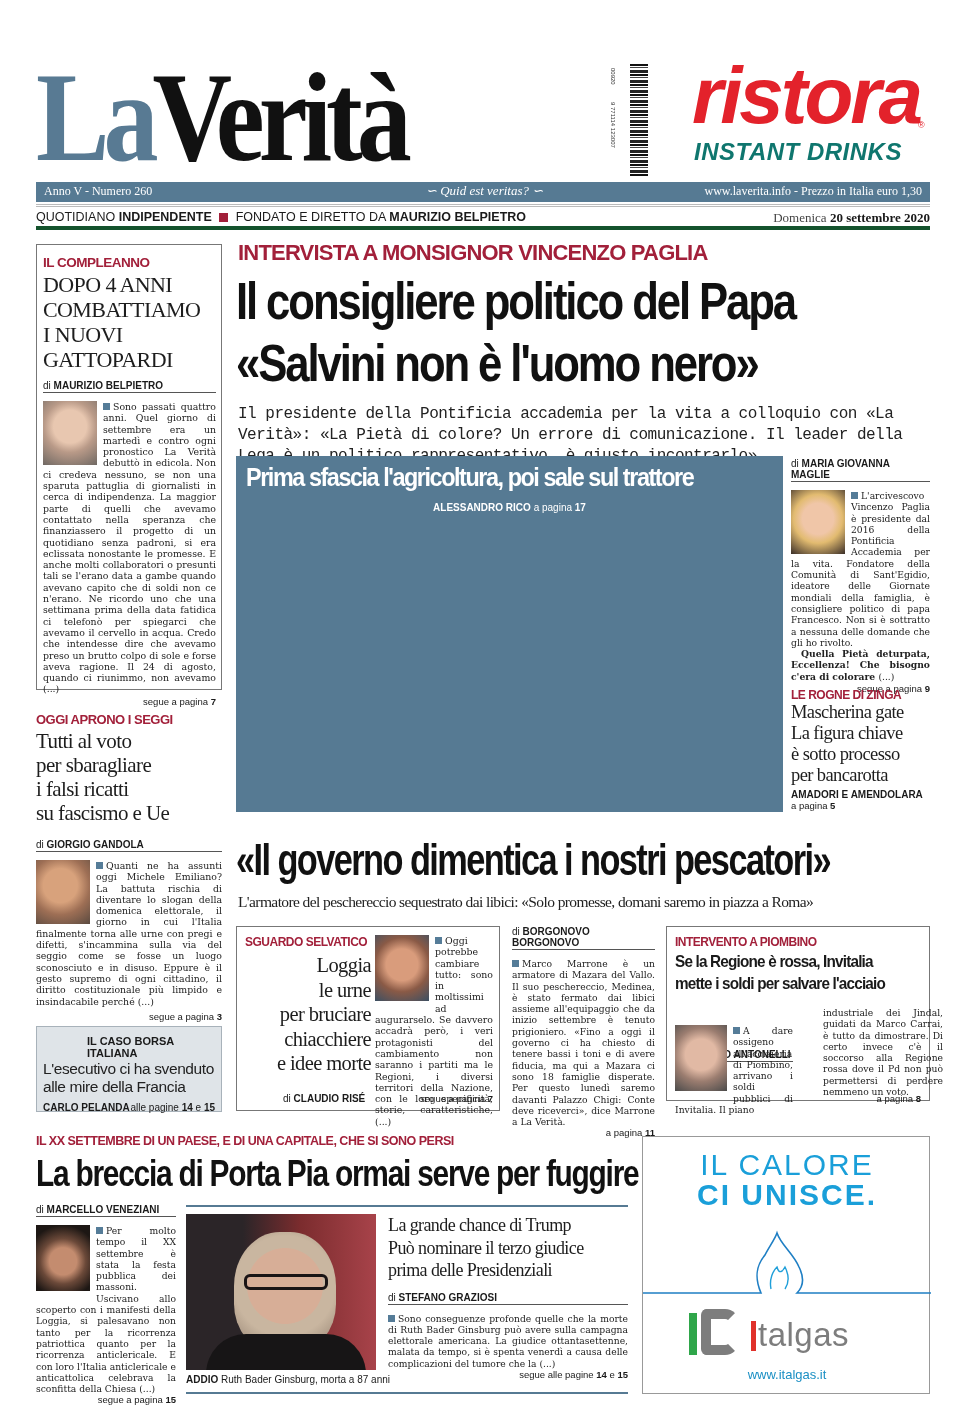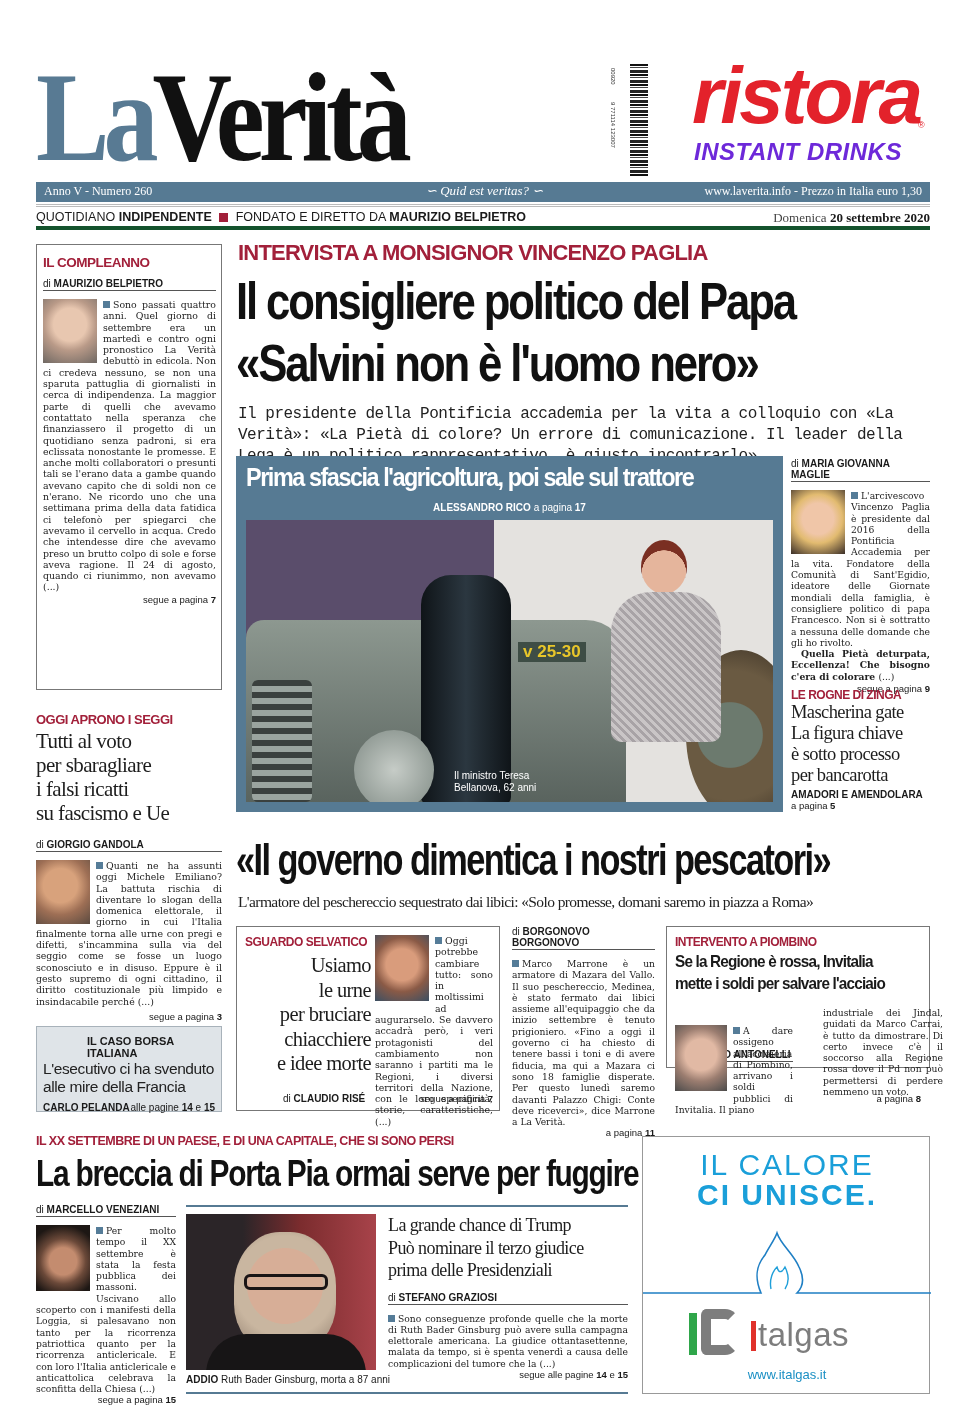--- a/index.html
+++ b/index.html
@@ -35,7 +35,7 @@
   <div class="abs" style="left:650px;top:0;width:250px;height:118px;">
     <div class="abs" style="left:6px;top:-6px;font-family:'Liberation Sans',sans-serif;font-weight:bold;font-style:italic;font-size:80px;color:#e3222b;letter-spacing:-3px;line-height:88px;">ristora</div>
     <div class="abs" style="left:232px;top:62px;font-size:9px;color:#e3222b;font-family:'Liberation Sans',sans-serif;">®</div>
-    <div class="abs" style="left:8px;top:80px;font-family:'Liberation Sans',sans-serif;font-weight:bold;font-style:italic;font-size:24px;color:#6d28d9;letter-spacing:0.5px;">INSTANT DRINKS</div>
+    <div class="abs" style="left:8px;top:80px;font-family:'Liberation Sans',sans-serif;font-weight:bold;font-style:italic;font-size:24px;color:#0f766e;letter-spacing:0.5px;">INSTANT DRINKS</div>
   </div>
 </div>
 

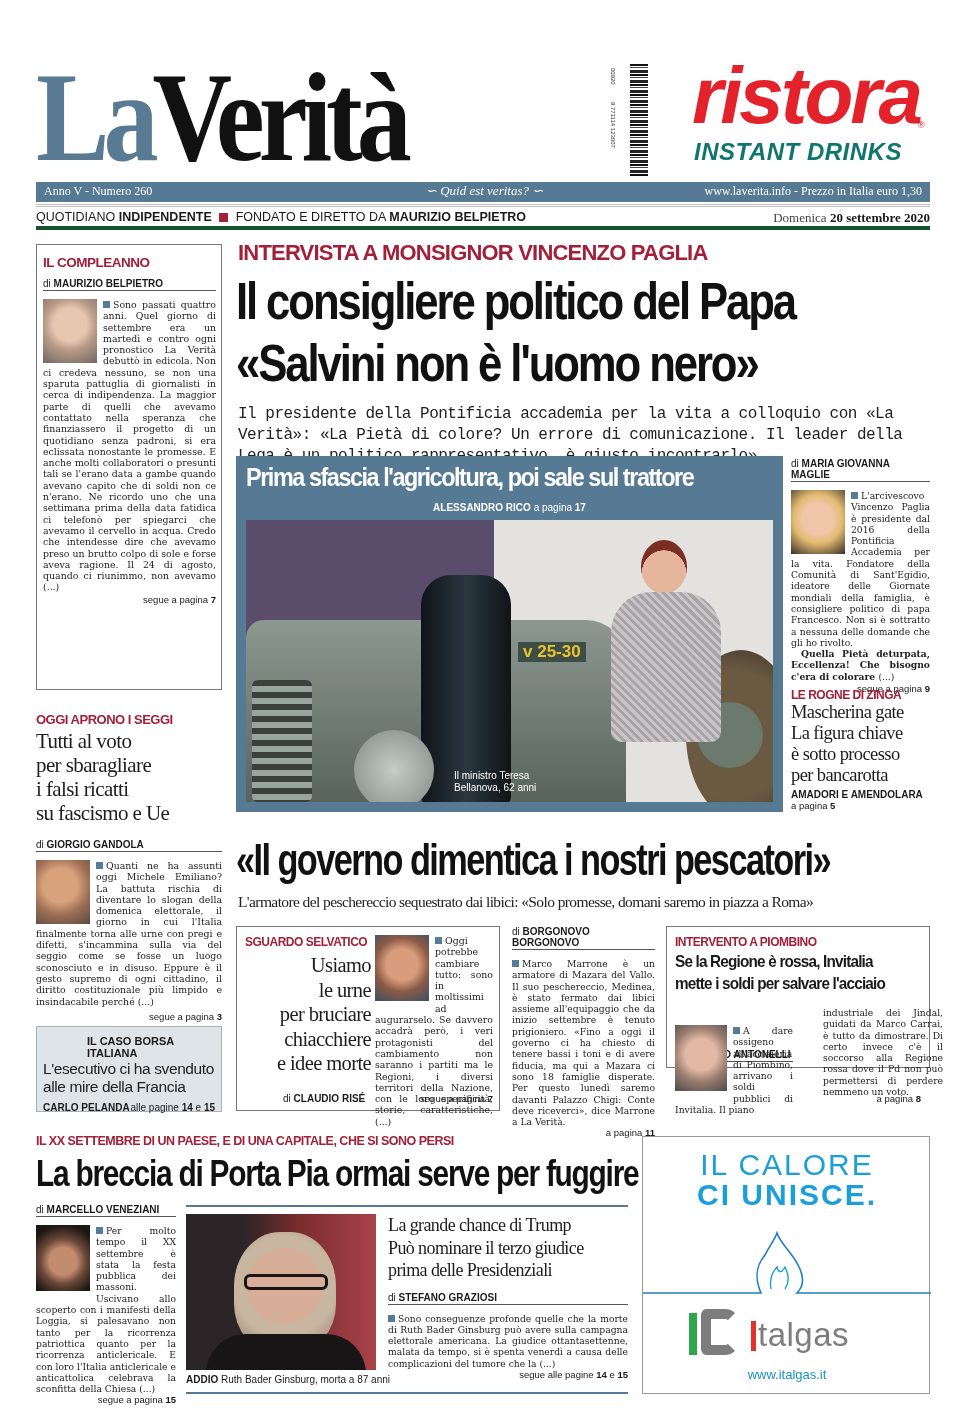--- a/index.html
+++ b/index.html
@@ -60,6 +60,12 @@
 
 <div class="abs boxed" style="left:36px;top:244px;width:186px;height:446px;padding:10px 5px 4px 6px;">
   <div class="kicker" style="font-size:13.5px;">IL COMPLEANNO</div>
+  <div class="headline-serif" style="font-size:22px;line-height:25px;margin-top:2px;">
+    <div>DOPO 4 ANNI</div>
+    <div>COMBATTIAMO</div>
+    <div>I NUOVI</div>
+    <div>GATTOPARDI</div>
+  </div>
   <div class="byline" style="margin-top:8px;"><span>di</span> <b>MAURIZIO BELPIETRO</b></div>
   <div class="body-text" style="margin-top:8px;">
     <div class="photo" style="width:54px;height:64px;background:radial-gradient(circle at 50% 40%,#e8c7b0 0 35%,#b99a88 55%,#6f6863 100%);"></div>

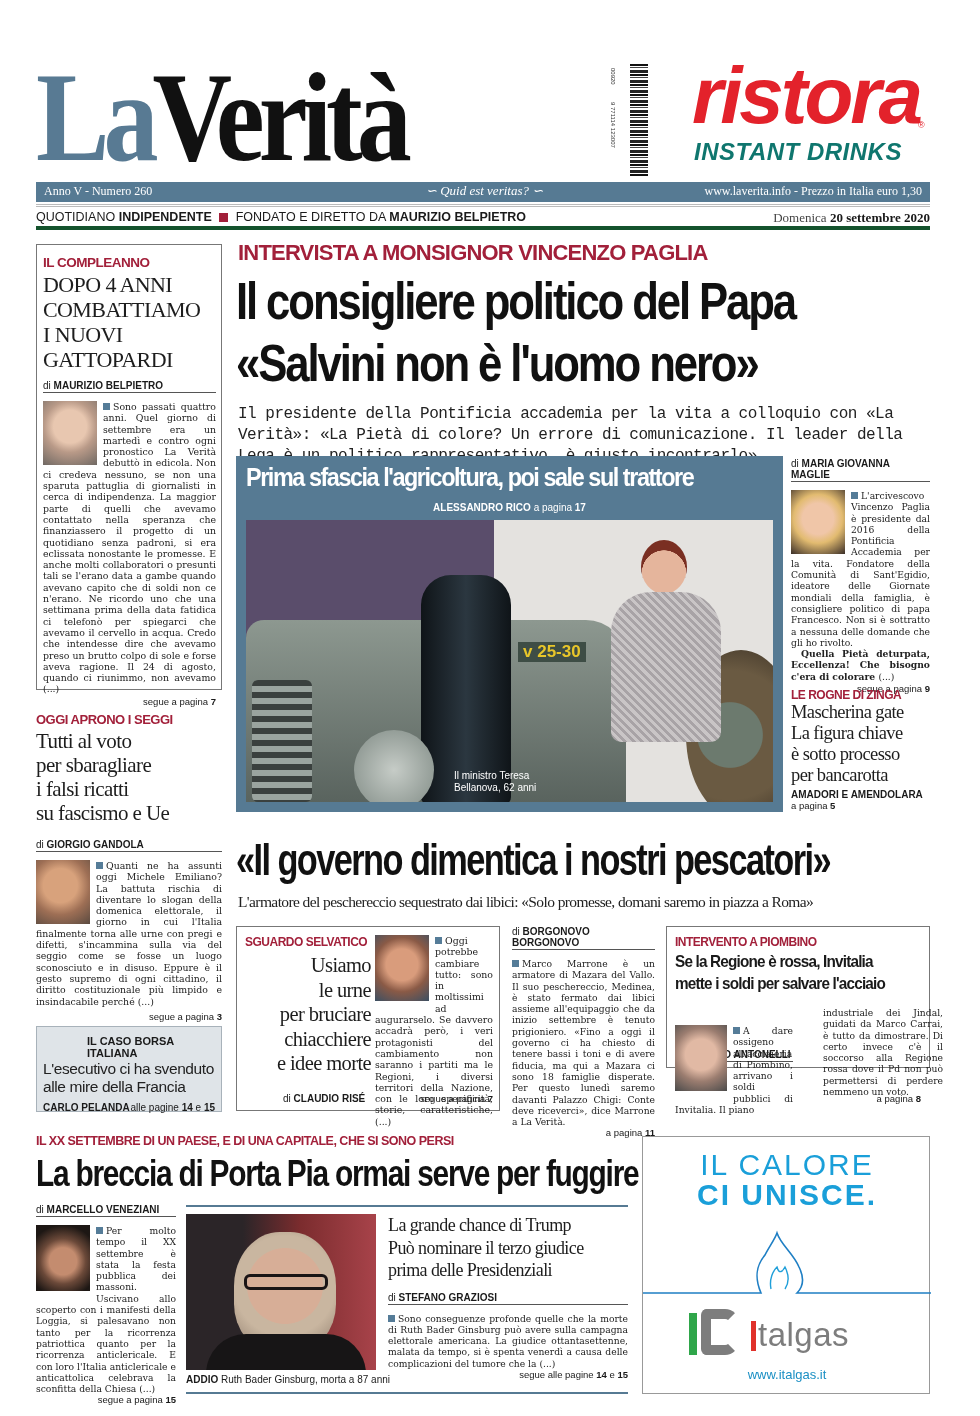--- a/index.html
+++ b/index.html
@@ -116,22 +116,6 @@
     <span>a pagina</span>
     <b>17</b>
   </div>
-  <div class="abs" style="left:10px;top:64px;width:527px;height:282px;background:linear-gradient(90deg,#5a4d6b 0 47%,#e4e2df 47% 100%);overflow:hidden;">
-    <div class="abs" style="left:0;top:100px;width:380px;height:190px;background:linear-gradient(180deg,#8d9890,#57615c);border-radius:18px 40px 0 0;"></div>
-    <div class="abs" style="left:6px;top:160px;width:60px;height:122px;background:repeating-linear-gradient(180deg,#3a403e 0 6px,#9aa49f 6px 12px);border-radius:6px;"></div>
-    <div class="abs" style="left:175px;top:55px;width:90px;height:230px;background:linear-gradient(90deg,#0f1418,#2b3740,#0f1418);border-radius:30px 30px 8px 8px;"></div>
-    <div class="abs" style="left:108px;top:210px;width:80px;height:80px;background:radial-gradient(circle,#c6ccc7,#7f8a84);border-radius:50%;"></div>
-    <div class="abs cond" style="left:272px;top:122px;background:#3e4d45;color:#e8c62a;font-weight:bold;font-size:17px;padding:0 5px;">v 25-30</div>
-    <div class="abs" style="left:440px;top:130px;width:110px;height:170px;background:radial-gradient(circle at 40% 50%,#6c7a6e 0 30%,#6a5a42 31% 60%,#3b3125 100%);border-radius:50%;"></div>
-    <div class="abs" style="left:365px;top:20px;width:110px;height:210px;">
-      <div class="abs" style="left:30px;top:0;width:46px;height:54px;border-radius:50%;background:radial-gradient(circle at 50% 60%,#e5b59c 0 55%,#7a2f22 56%);"></div>
-      <div class="abs" style="left:0;top:52px;width:110px;height:150px;border-radius:40px 40px 10px 10px;background:repeating-linear-gradient(45deg,#c9c5c6 0 3px,#a8a3a6 3px 6px);"></div>
-    </div>
-    <div class="abs sans" style="left:208px;top:250px;font-size:10px;line-height:12px;color:#fff;">
-      <div>Il ministro Teresa</div>
-      <div>Bellanova, 62 anni</div>
-    </div>
-  </div>
 </div>
 
 <div class="abs" style="left:791px;top:458px;width:139px;height:216px;">

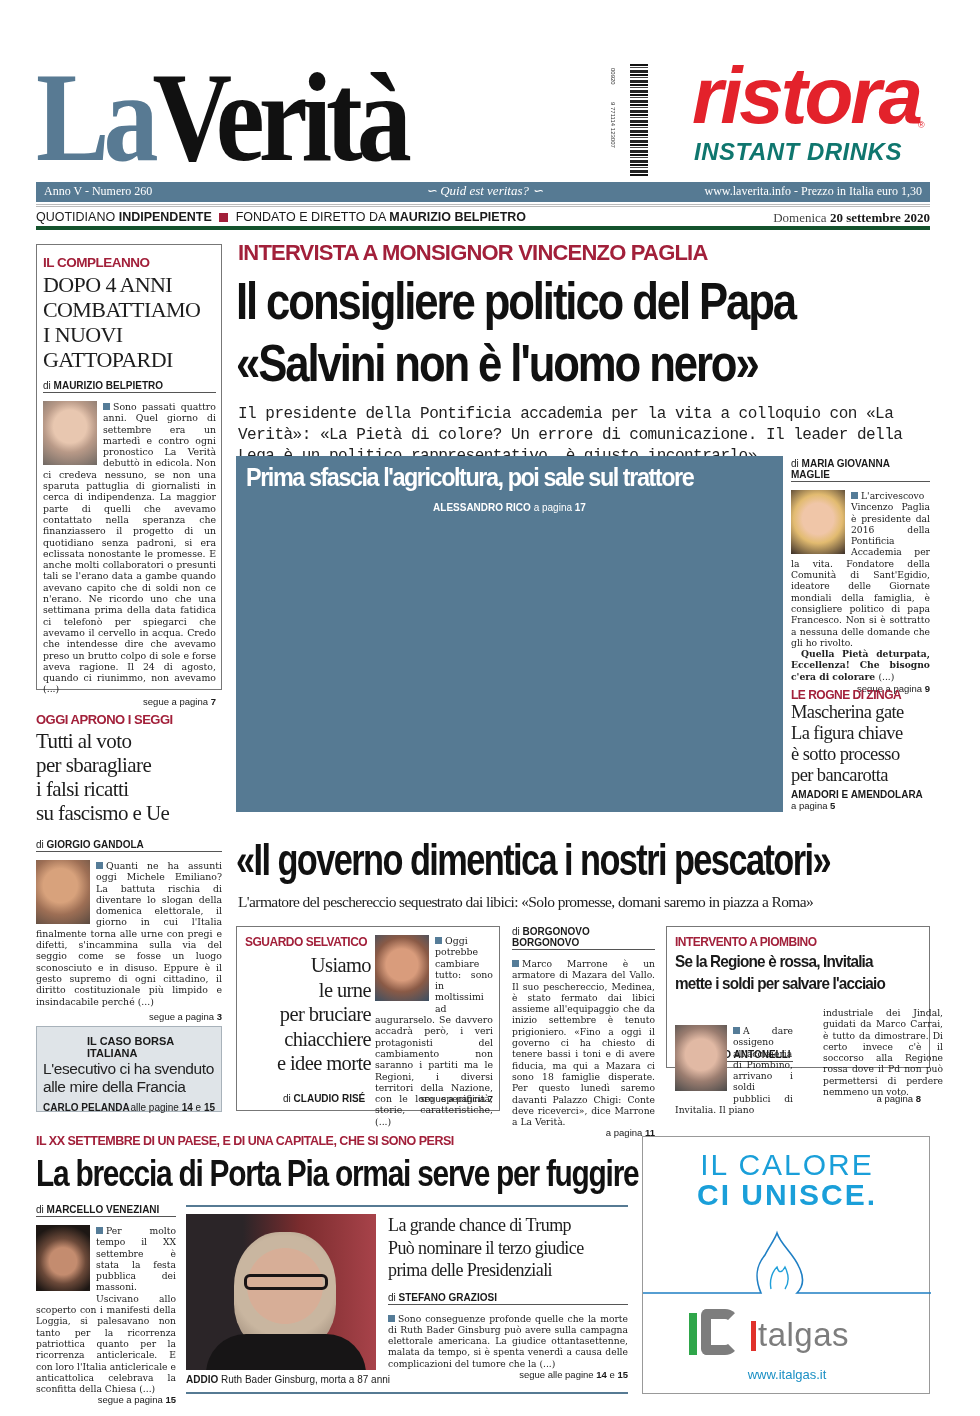--- a/index.html
+++ b/index.html
@@ -168,7 +168,7 @@
   <div class="seg"><span>a pagina</span> <b>11</b></div>
 </div>
 
-<div class="abs boxed" style="left:666px;top:926px;width:264px;height:142px;">
+<div class="abs boxed" style="left:666px;top:926px;width:264px;height:175px;">
   <div class="abs kicker" style="left:8px;top:8px;font-size:12px;">INTERVENTO A PIOMBINO</div>
   <div class="abs sans" style="left:8px;top:24px;width:260px;font-weight:bold;font-size:17px;line-height:22px;letter-spacing:-0.9px;transform:scaleX(0.9);transform-origin:left top;white-space:nowrap;">
     <div>Se la Regione è rossa, Invitalia</div>

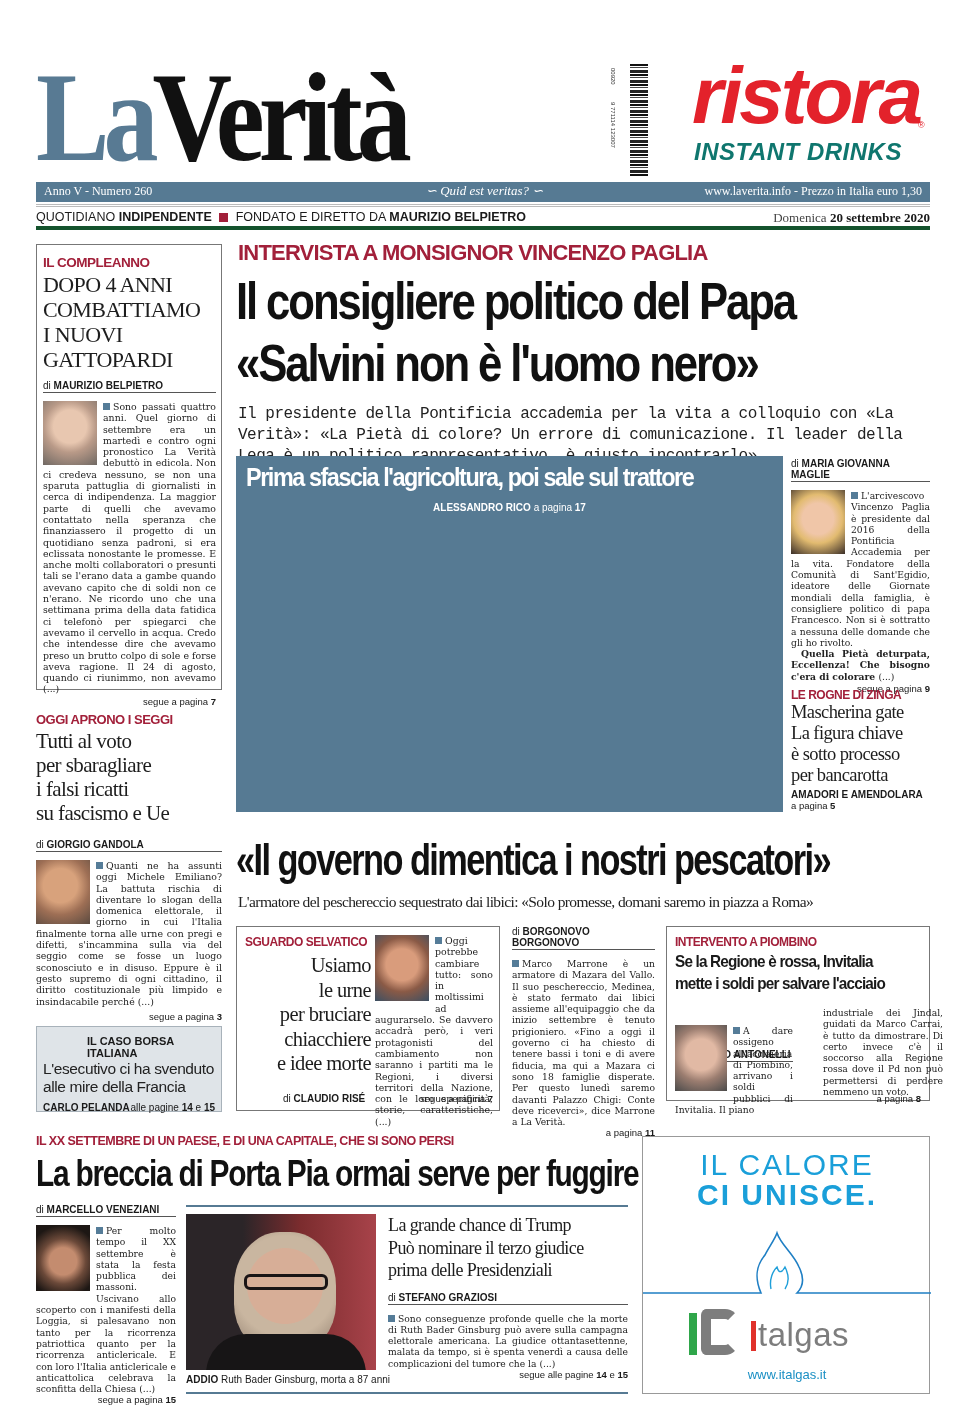--- a/index.html
+++ b/index.html
@@ -146,7 +146,7 @@
 <div class="abs boxed" style="left:236px;top:926px;width:264px;height:185px;padding:8px 6px 4px 6px;">
   <div class="abs kicker" style="left:8px;top:8px;font-size:12px;">SGUARDO SELVATICO</div>
   <div class="abs headline-serif" style="left:6px;top:26px;width:128px;text-align:right;font-size:20.5px;line-height:24.5px;">
-    <div>Usiamo</div>
+    <div>Loggia</div>
     <div>le urne</div>
     <div>per bruciare</div>
     <div>chiacchiere</div>

